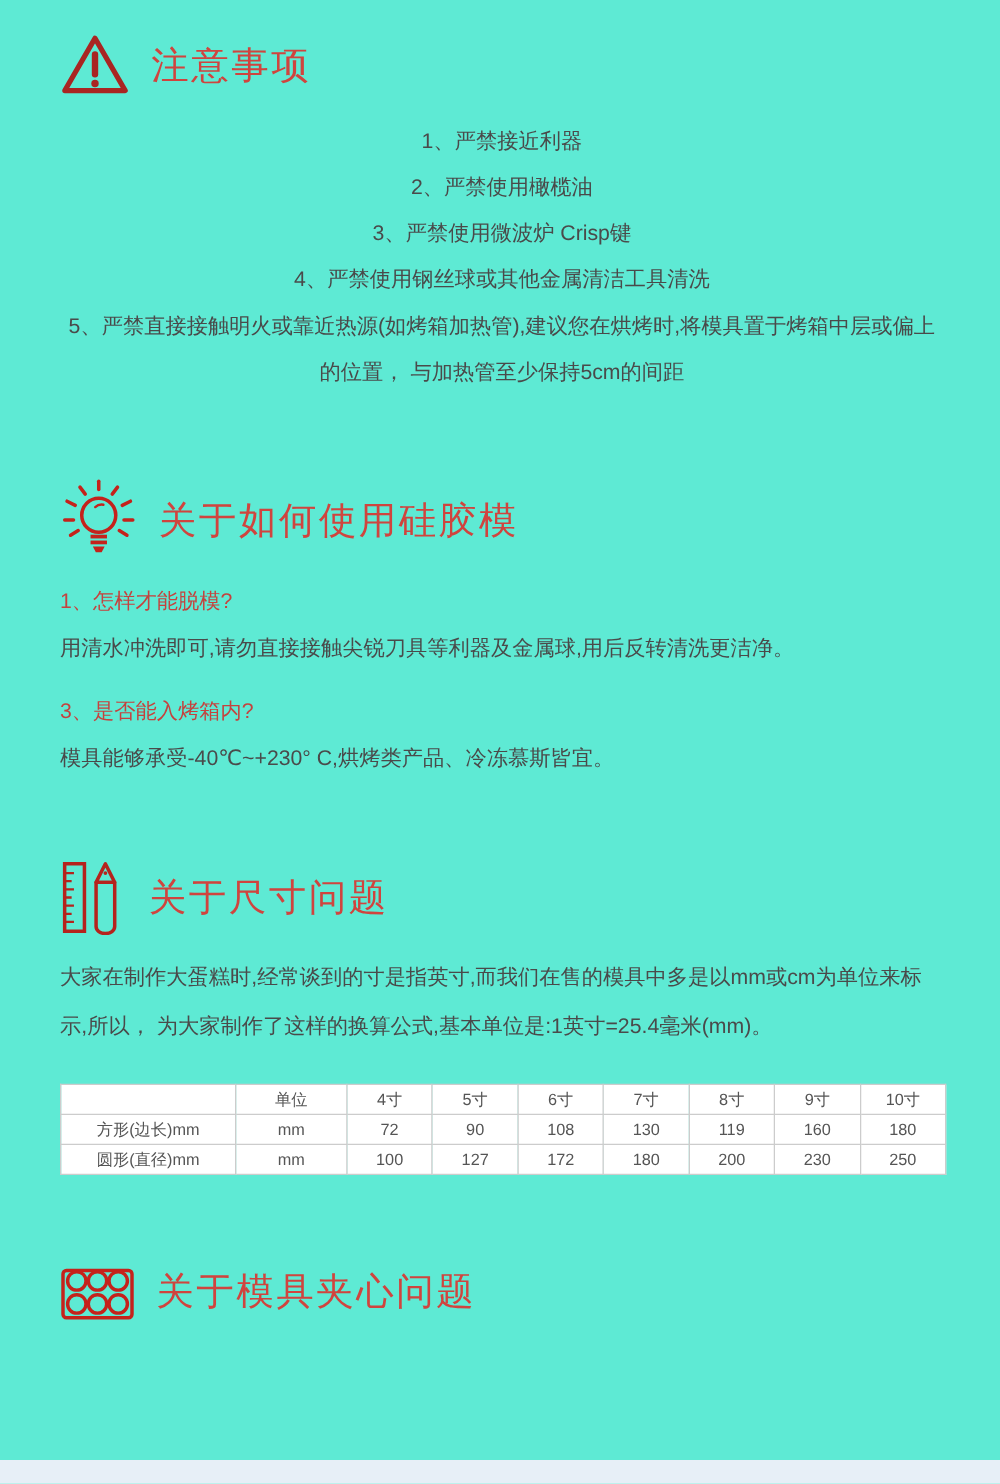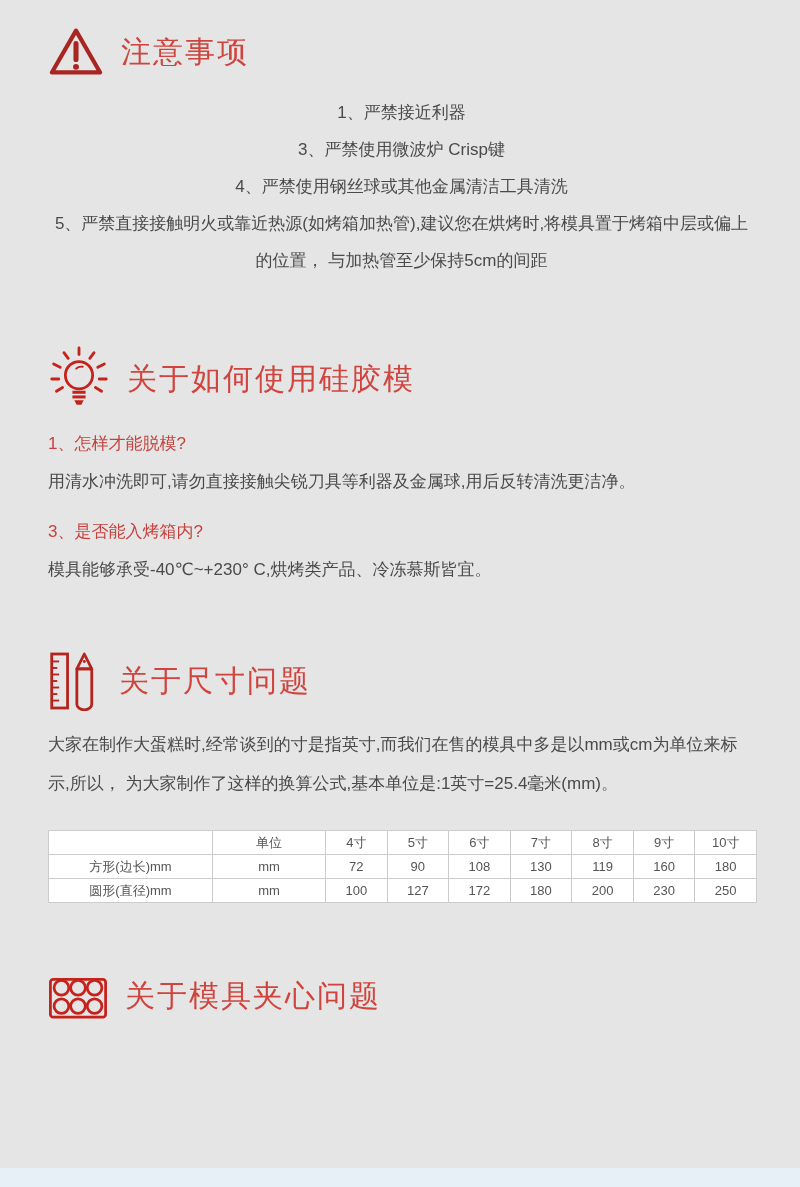--- a/index.html
+++ b/index.html
@@ -9,7 +9,7 @@
     width: 800px;
     height: 1187px;
     margin: 0 auto;
-    background: #e5e5e5;
+    background: #5eead4;
     overflow: hidden;
   }
   .content { padding: 26px 45px 0 48px; }

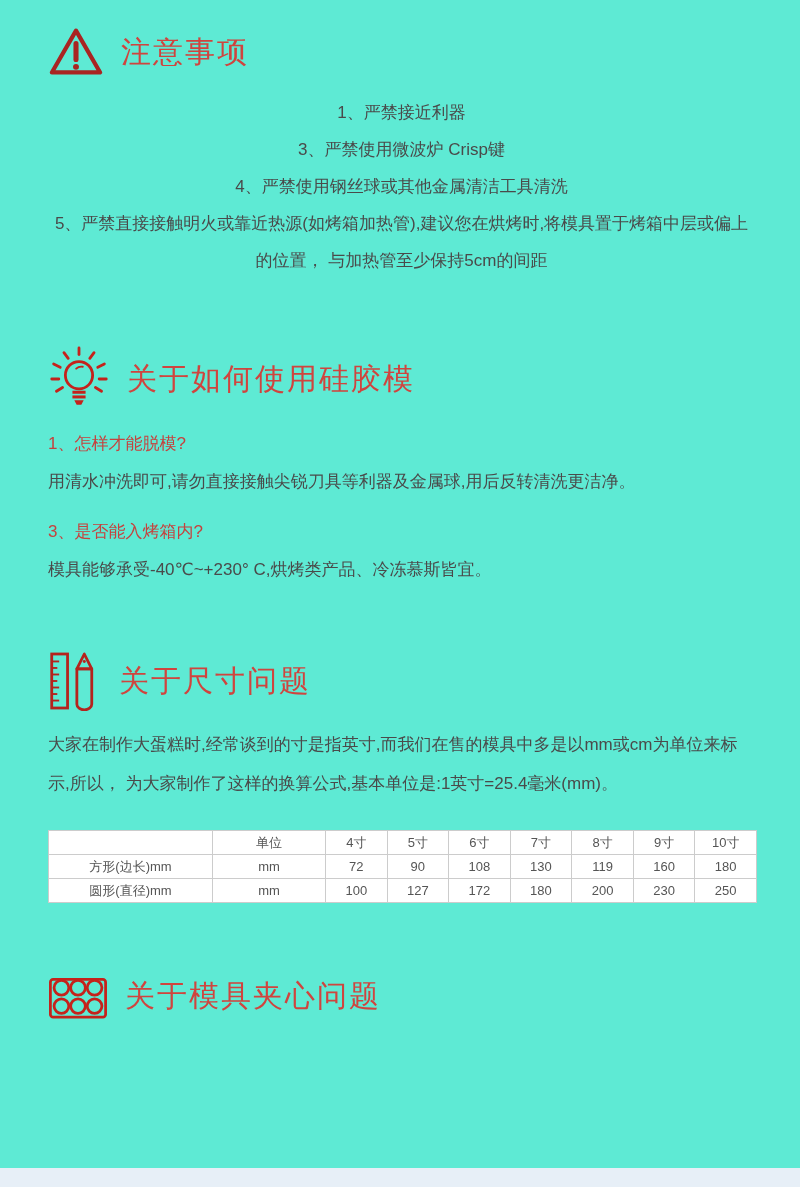--- a/index.html
+++ b/index.html
@@ -108,6 +108,7 @@
       </div>
       <ul class="notice-list">
         <li>1、严禁接近利器</li>
+        <li>2、严禁使用橄榄油</li>
         <li>3、严禁使用微波炉 Crisp键</li>
         <li>4、严禁使用钢丝球或其他金属清洁工具清洗</li>
         <li>5、严禁直接接触明火或靠近热源(如烤箱加热管),建议您在烘烤时,将模具置于烤箱中层或偏上的位置， 与加热管至少保持5cm的间距</li>

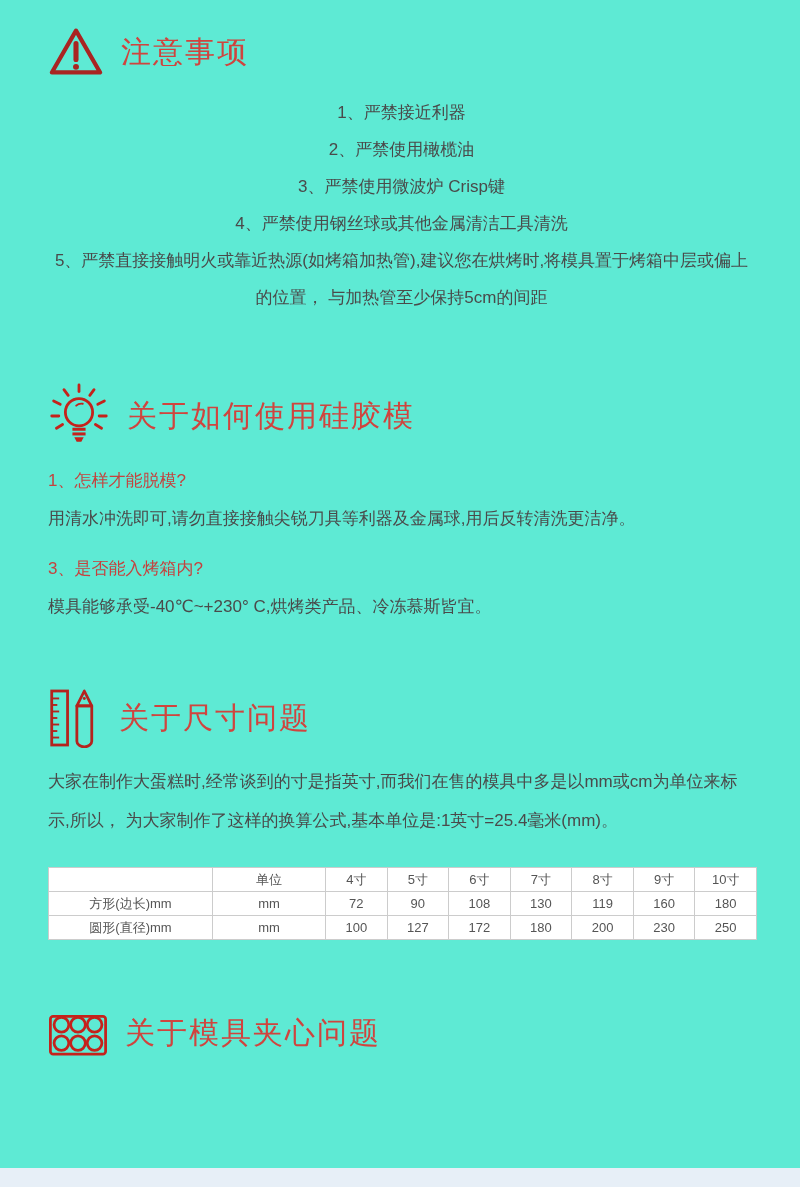--- a/index.html
+++ b/index.html
@@ -72,7 +72,7 @@
     height: 23px;
     text-align: center;
     font-weight: 400;
-    padding: 0 14px;
+    padding: 0 2px;
     background: #ffffff;
   }
   .size-table .col-label { width: 135px; }

